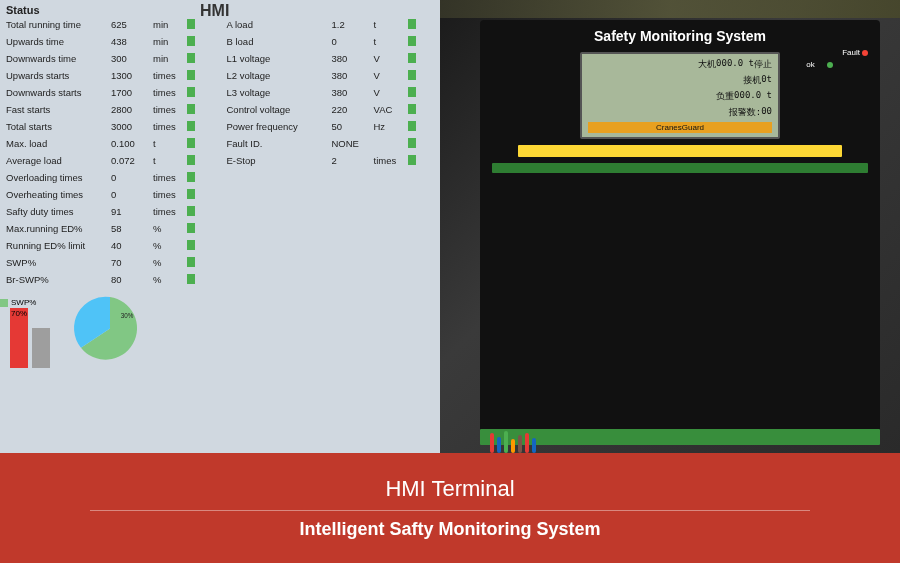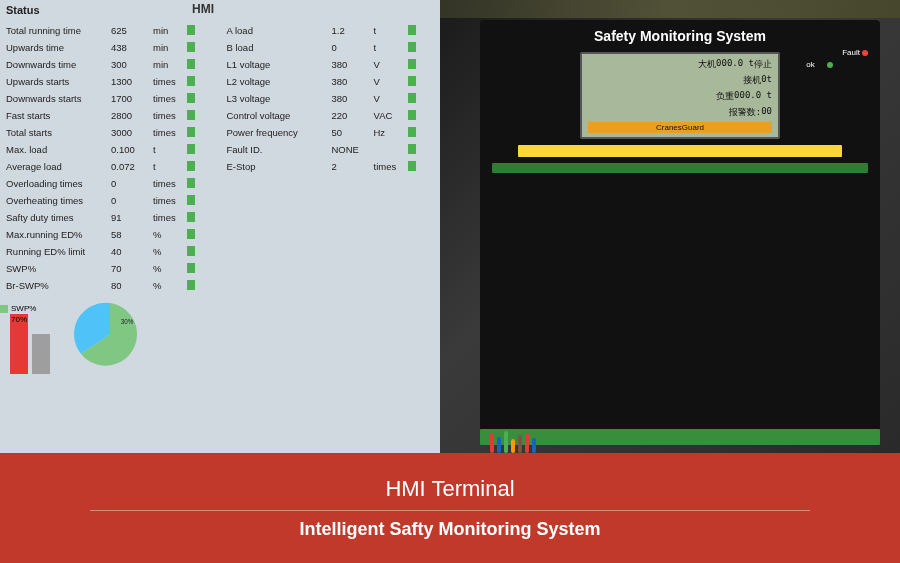--- a/index.html
+++ b/index.html
@@ -21,7 +21,7 @@
       font-size: 11px;
       font-weight: bold;
       color: #222;
-      margin-bottom: 6px;
+      margin-bottom: 0;
     }
 
     .data-section {

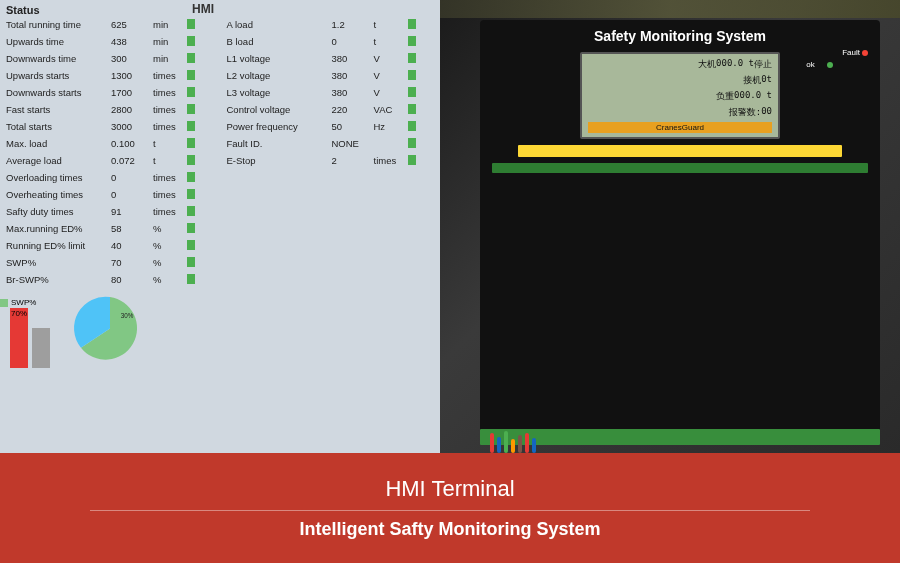--- a/index.html
+++ b/index.html
@@ -104,11 +104,11 @@
 
     .hmi-label {
       position: absolute;
-      font-size: 12px;
+      font-size: 16px;
       font-weight: bold;
       color: #333;
       top: 2px;
-      left: 192px;
+      left: 200px;
     }
 
     

